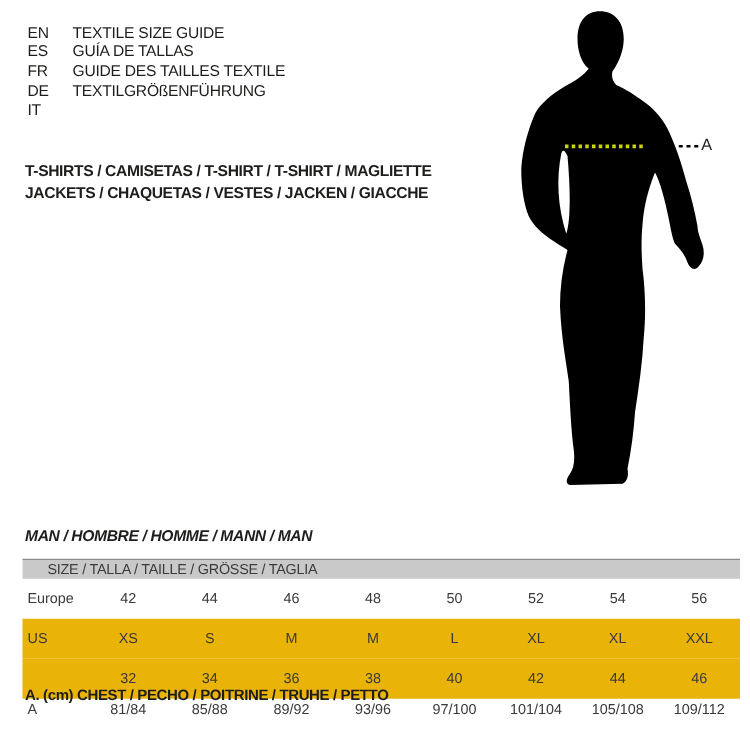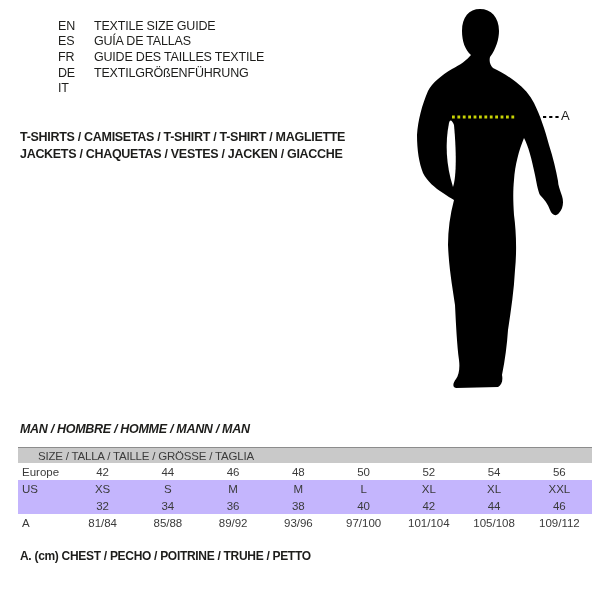--- a/index.html
+++ b/index.html
@@ -9,7 +9,7 @@
   }
   
   .lang-block{position:absolute;left:22px;top:18px;}
-  .lang-row{display:grid;grid-template-columns:36px auto;height:15.6px;align-items:center;margin-left:36px;}
+  .lang-row{display:grid;grid-template-columns:36px auto;height:15.6px;align-items:center;}
   .lang-code,.lang-label{font-size:12.5px;letter-spacing:-0.2px;white-space:nowrap;}
   
   .cat-block{position:absolute;left:20px;top:109px;margin-top:20px;}

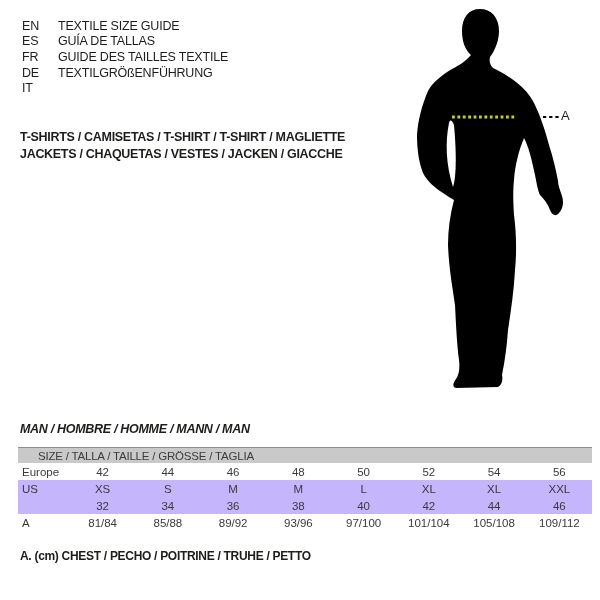--- a/index.html
+++ b/index.html
@@ -22,7 +22,7 @@
   
   .size-table{position:absolute;left:18px;top:447px;width:574px;border-top:1px solid #8c8c8c;font-size:11.5px;color:#3a3a3a;}
   .t-header{height:15px;display:flex;align-items:center;padding-left:20px;font-size:11.5px;color:#3c3c3c;letter-spacing:-0.2px;}
-  .t-row{display:grid;grid-template-columns:52px repeat(8,1fr);height:17px;align-items:center;}
+  .t-row{display:grid;grid-template-columns:52px repeat(8,1fr);height:32px;align-items:center;}
   .t-row.last{height:17px;}
   .t-label{padding-left:4px;text-align:left;white-space:nowrap;}
   .t-cell{text-align:center;white-space:nowrap;}

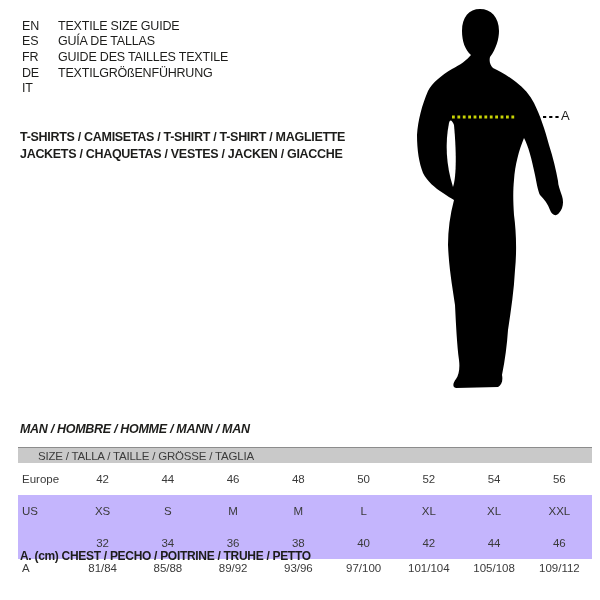--- a/index.html
+++ b/index.html
@@ -26,7 +26,7 @@
   .t-row.last{height:17px;}
   .t-label{padding-left:4px;text-align:left;white-space:nowrap;}
   .t-cell{text-align:center;white-space:nowrap;}
-  .shade{background:#c4b5fd;}
+  .shade{background:#eab308;}
   .hdr-bg{background:#c9c9c9;}
   
   .footnote{position:absolute;left:20px;top:549px;font-size:12px;font-weight:bold;letter-spacing:-0.3px;white-space:nowrap;}

